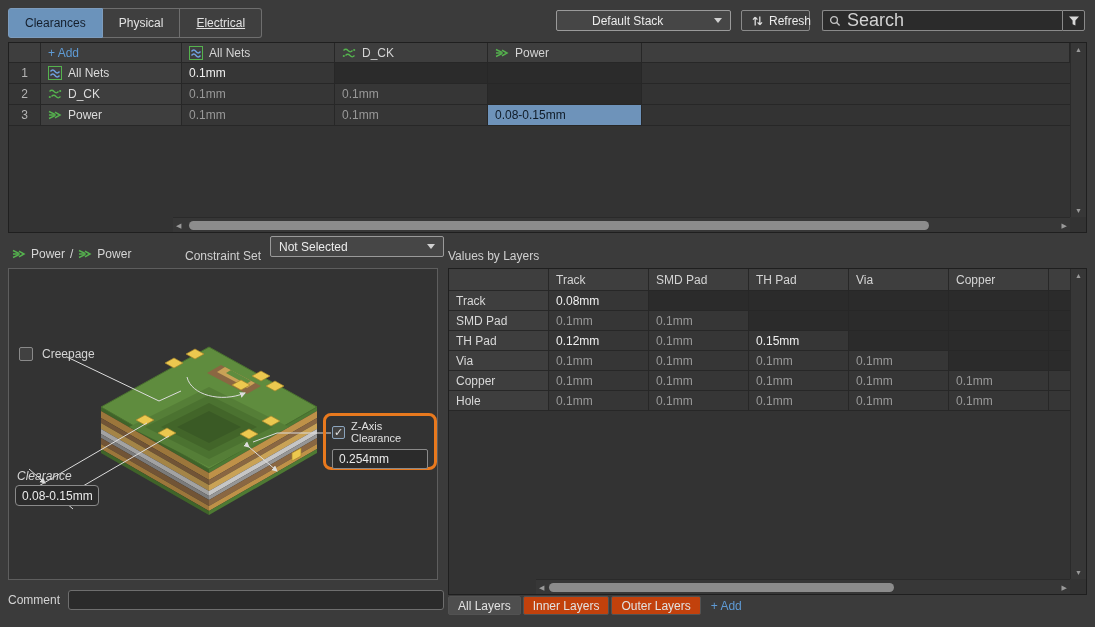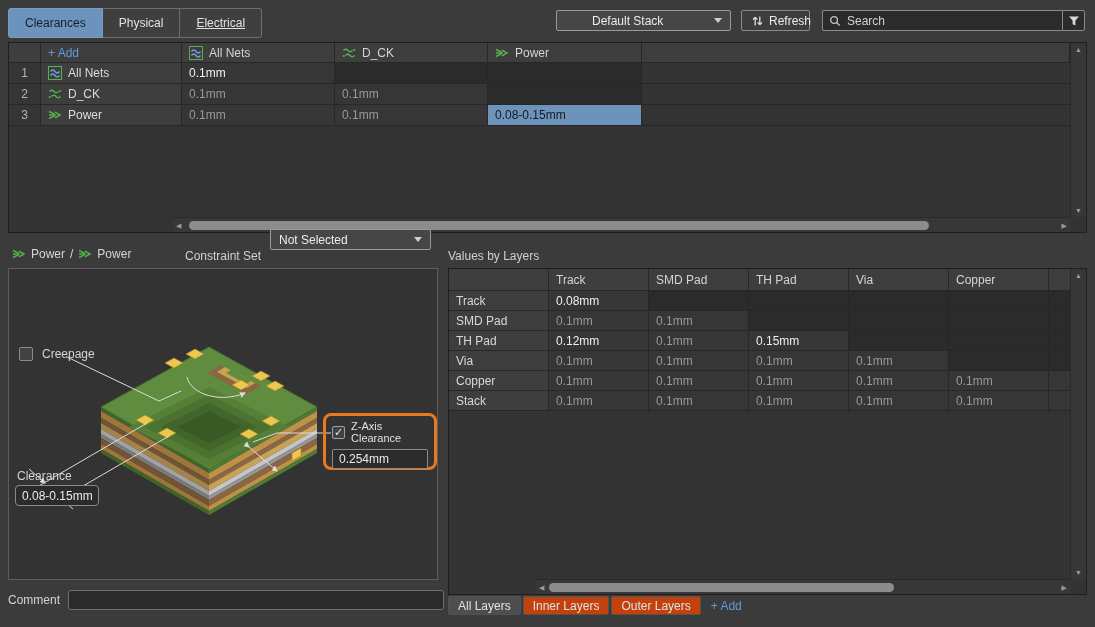--- a/index.html
+++ b/index.html
@@ -28,7 +28,7 @@
 
   .searchbox { position:absolute; left:822px; top:10px; width:240px; height:21px; background:#2b2b2b;
                border:1px solid #8a8a8a; border-right:none; border-radius:2px 0 0 2px; display:flex; align-items:center; padding:0 6px; gap:6px; }
-  .searchbox input { flex:1; background:transparent; border:none; outline:none; color:#e6e6e6; font-size:12px; font-family:inherit; }
+  .searchbox input { flex:1; background:transparent; border:none; outline:none; color:#e6e6e6; font-size:18px; font-family:inherit; }
   .searchbox input::placeholder { color:#d2d2d2; opacity:1; }
   .filterbox { position:absolute; left:1062px; top:10px; width:23px; height:21px; background:#2b2b2b;
                border:1px solid #8a8a8a; border-radius:0 2px 2px 0; display:flex; align-items:center; justify-content:center; }

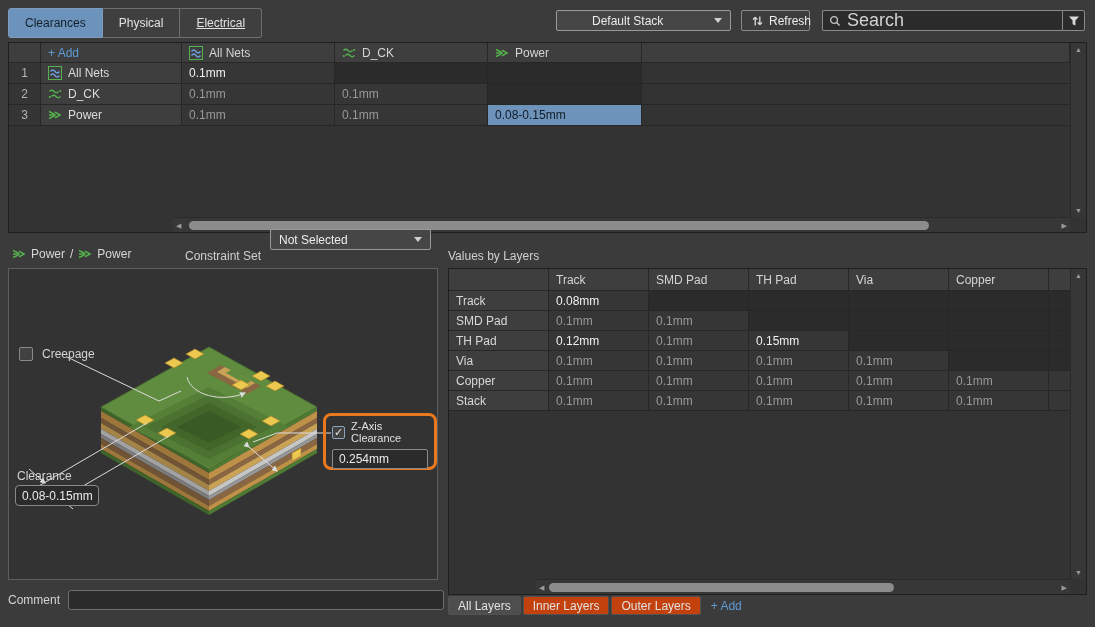--- a/index.html
+++ b/index.html
@@ -20,7 +20,7 @@
   .dropdown .caret { margin-left:auto; width:0; height:0; border-left:4px solid transparent;
                      border-right:4px solid transparent; border-top:5px solid #d0d0d0; }
   #stack-dd { left:556px; top:10px; width:175px;padding-left:35px; }
-  #cset-dd  { left:270px; top:229px; width:161px;text-align:center; }
+  #cset-dd  { left:270px; top:236px; width:174px;text-align:center; }
 
   .btn { position:absolute; height:21px; background:#3d3d3d; border:1px solid #8a8a8a; border-radius:2px;
          display:flex; align-items:center; gap:6px; padding:0 10px; color:#ececec; }

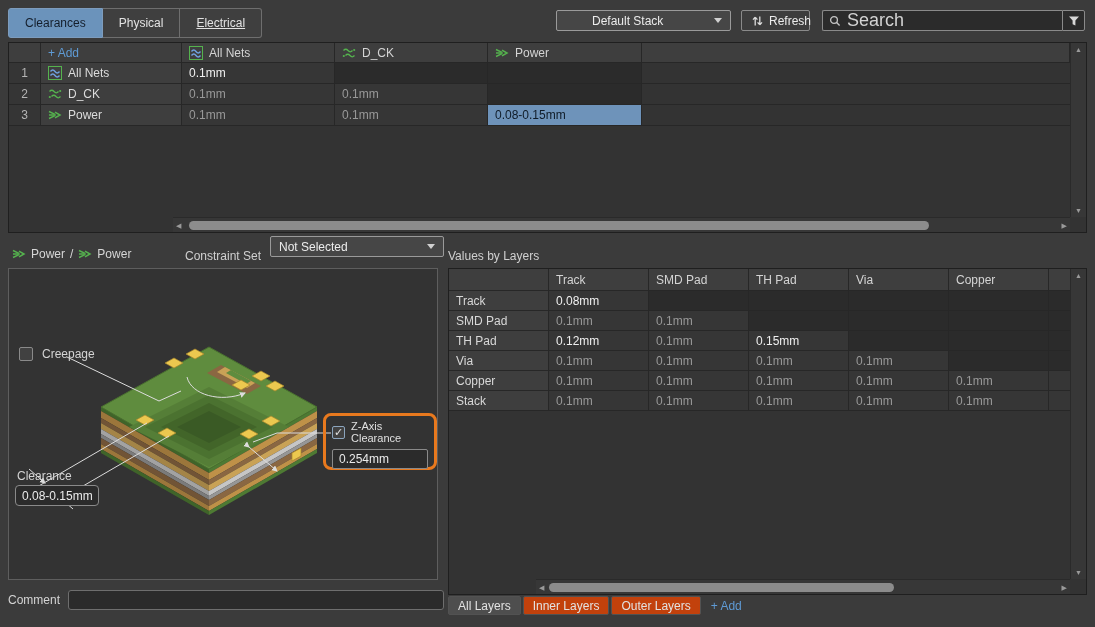--- a/index.html
+++ b/index.html
@@ -441,7 +441,7 @@
           <div class="cell vwx val-inh"></div>
         </div>
         <div class="t1-row">
-          <div class="cell rowlabel vw">Stack</div>
+          <div class="cell rowlabel vw">Hole</div>
           <div class="cell vw val-inh">0.1mm</div>
           <div class="cell vw val-inh">0.1mm</div>
           <div class="cell vw val-inh">0.1mm</div>

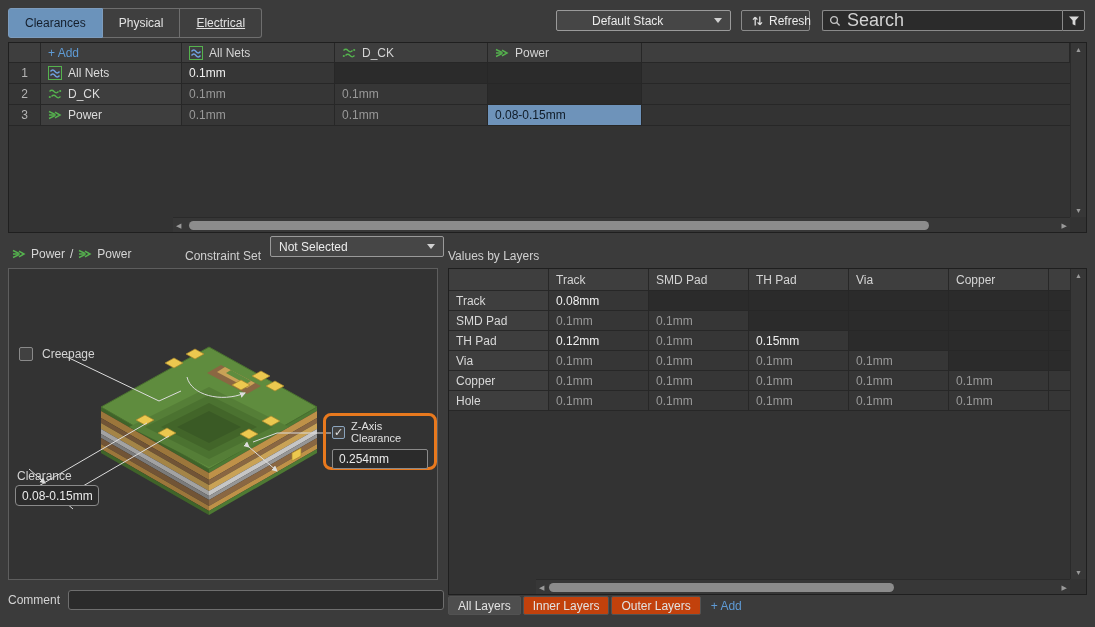--- a/index.html
+++ b/index.html
@@ -94,7 +94,7 @@
   .inputbox { background:#2b2b2b; border:1px solid #8a8a8a; border-radius:2px; color:#eaeaea;
               font-size:12px; font-family:inherit; padding:0 6px; outline:none; }
   #zaxis-input { margin-top:5px; width:96px; height:20px; }
-  #clearance-label { position:absolute; left:8px; top:200px; color:#d4d4d4; }
+  #clearance-label { position:absolute; left:8px; top:200px; color:#d4d4d4;font-style:italic; }
   #clearance-input { position:absolute; left:6px; top:216px; width:84px; height:21px; border-radius:4px; }
 
   #comment-row { position:absolute; left:8px; top:590px; display:flex; align-items:center; gap:8px; }

